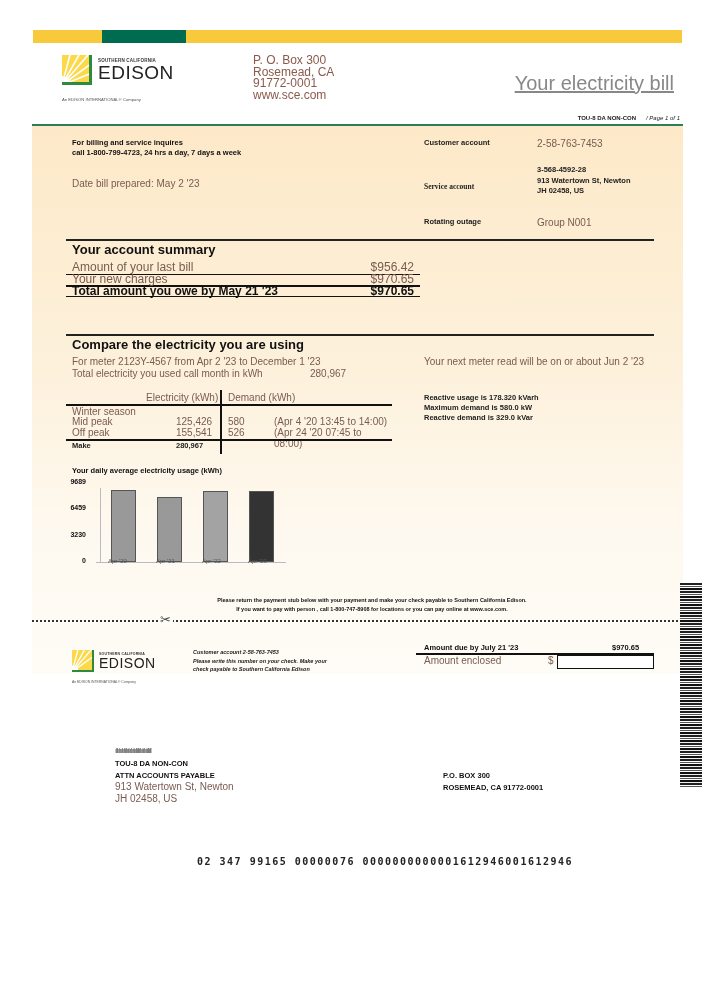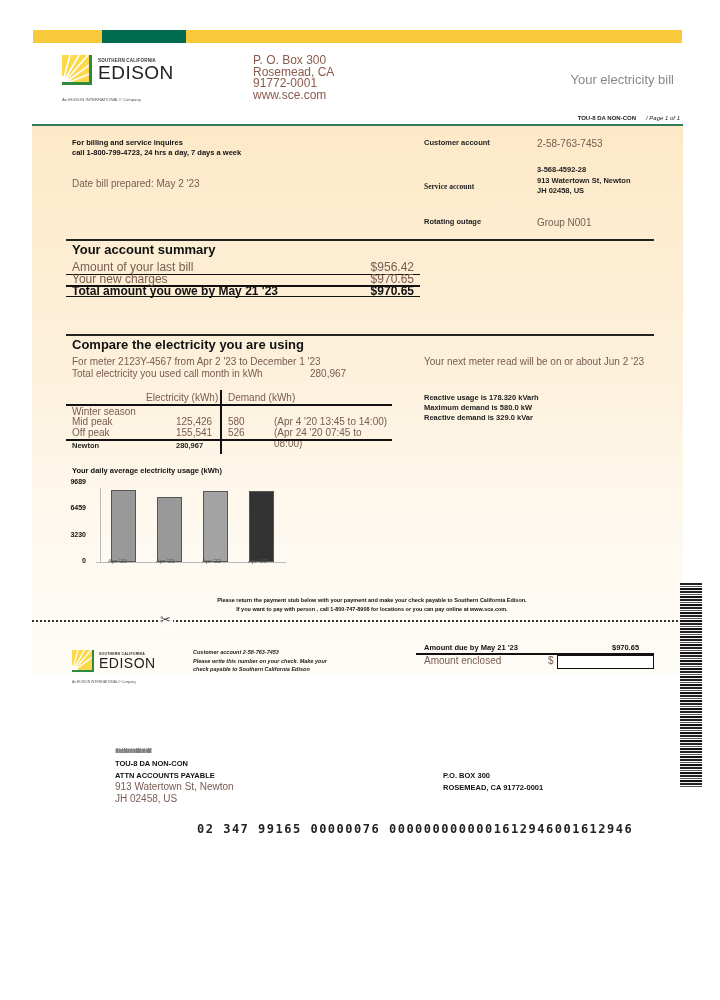--- a/index.html
+++ b/index.html
@@ -23,7 +23,7 @@
 
   .addr { font-size: 12px; color: #8a5a4a; line-height: 11.5px; }
 
-  .title { right: 46px; top: 72px; font-size: 13px; color: #888; }
+  .title { right: 46px; top: 72px; font-size: 20px; color: #888; text-decoration: underline; }
   .pageinfo { right: 40px; top: 115px; font-size: 6px; font-weight: bold; color: #222; }
   .pageinfo .page { font-weight: normal; font-style: italic; margin-left: 10px; }
 

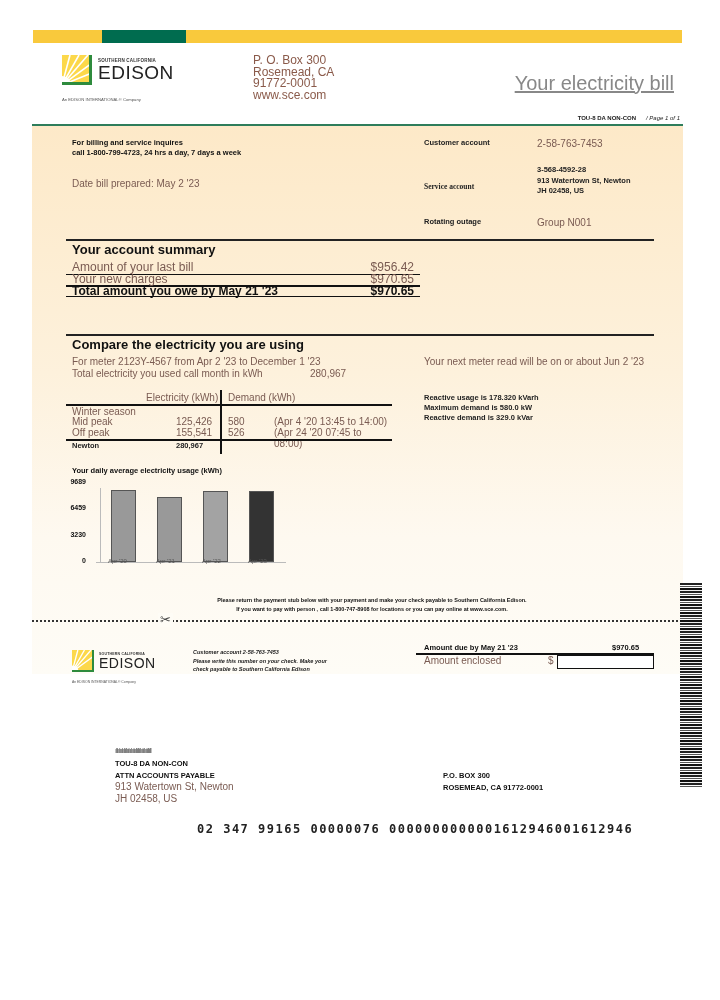--- a/index.html
+++ b/index.html
@@ -174,7 +174,7 @@
   <div class="abs val" style="left:208px; top:37px;">(Apr 24 '20 07:45 to 08:00)</div>
 
   <div class="abs rule" style="left:0; top:49px; width:326px;"></div>
-  <div class="abs label-bold" style="left:6px; top:51px;">Newton</div>
+  <div class="abs label-bold" style="left:6px; top:51px;">Make</div>
   <div class="abs label-bold" style="left:110px; top:51px;">280,967</div>
 </div>
 

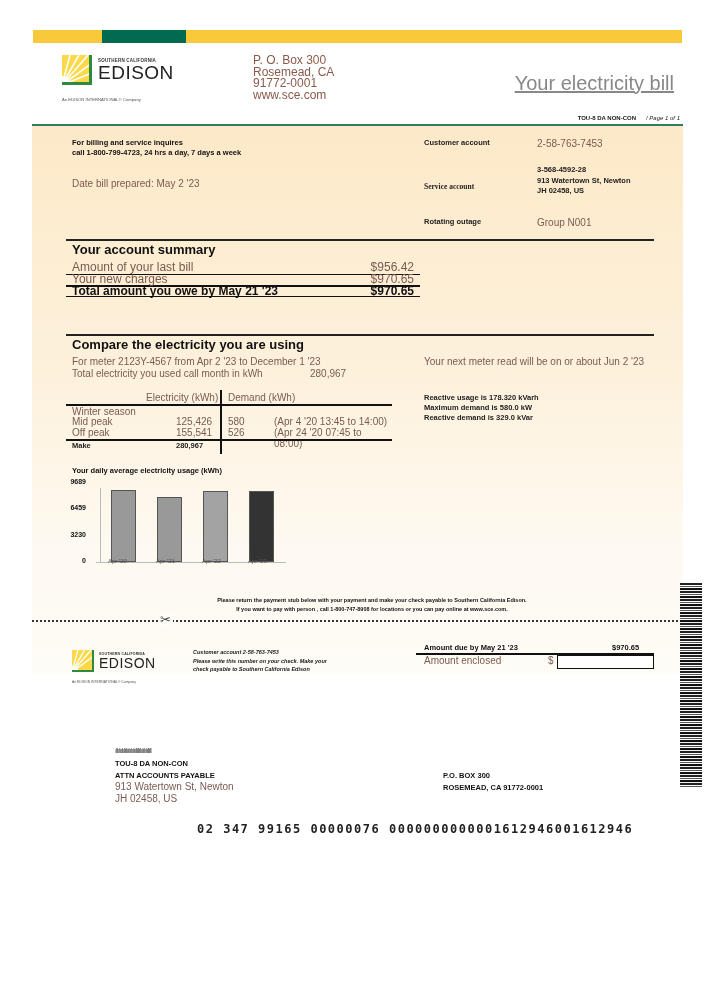--- a/index.html
+++ b/index.html
@@ -233,7 +233,7 @@
   <div>check payable to Southern California Edison</div>
 </div>
 
-<div class="abs amt-due" style="left:424px; top:643px;">Amount due by May 21 '23</div>
+<div class="abs amt-due" style="left:424px; top:643px;">Amount due by July 21 '23</div>
 <div class="abs amt-due" style="left:612px; top:643px;">$970.65</div>
 <div class="abs rule" style="left:416px; top:653px; width:238px;"></div>
 <div class="abs val" style="left:424px; top:655px;">Amount enclosed</div>

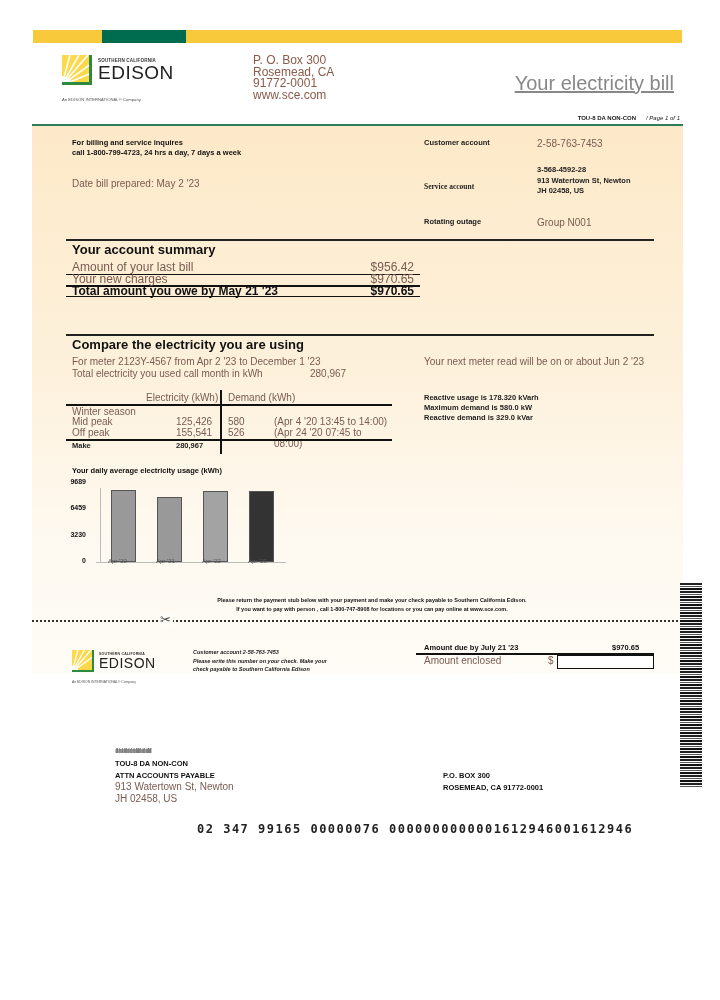--- a/index.html
+++ b/index.html
@@ -59,7 +59,7 @@
 
   .mail-addr { font-size: 7.5px; line-height: 11.5px; }
   .barcode-postal { font-size: 7px; letter-spacing: -1px; color: #555; }
-  .ocr { font-family: "DejaVu Sans Mono", monospace; font-size: 12px; font-weight: bold; letter-spacing: 1.5px; color: #222; }
+  .ocr { font-family: "DejaVu Sans Mono", monospace; font-size: 10px; font-weight: bold; letter-spacing: 1.5px; color: #222; margin-top: 34px; }
 
   .vbarcode { left: 680px; top: 583px; width: 22px; height: 205px;
     background: repeating-linear-gradient(to bottom, #222 0px, #222 2px, #fff 2px, #fff 3px, #555 3px, #555 4px, #fff 4px, #fff 5px, #111 5px, #111 7px, #eee 7px, #eee 8px); }

